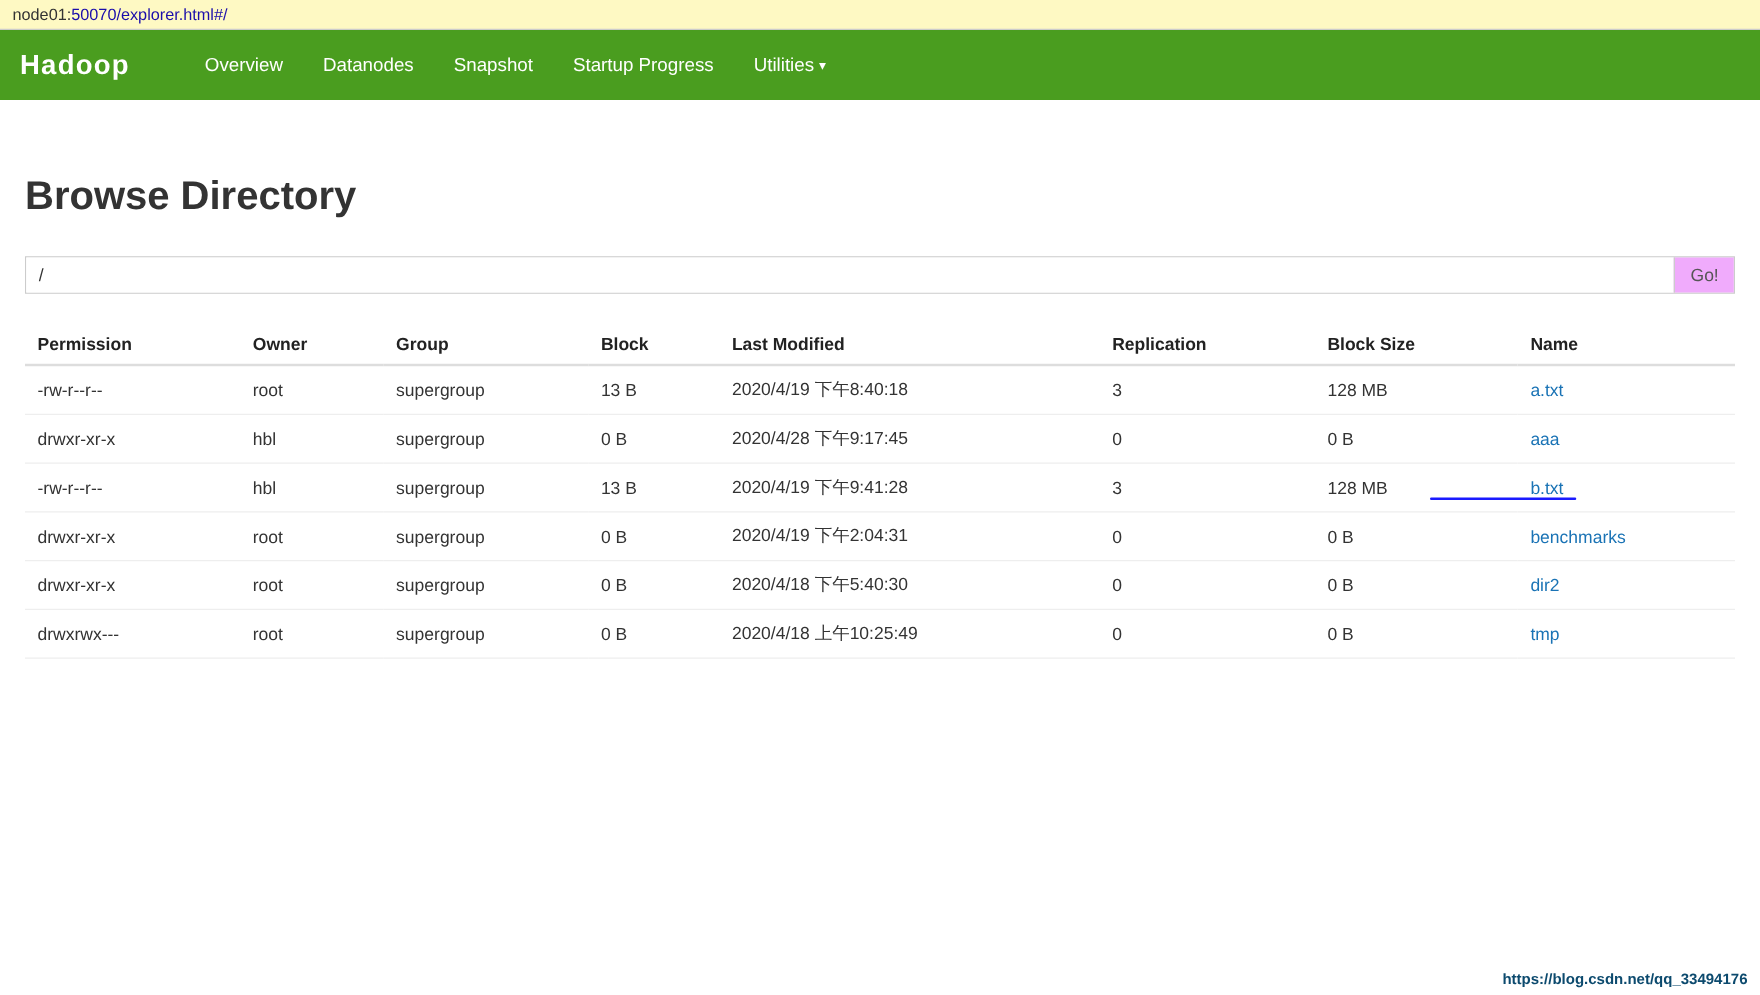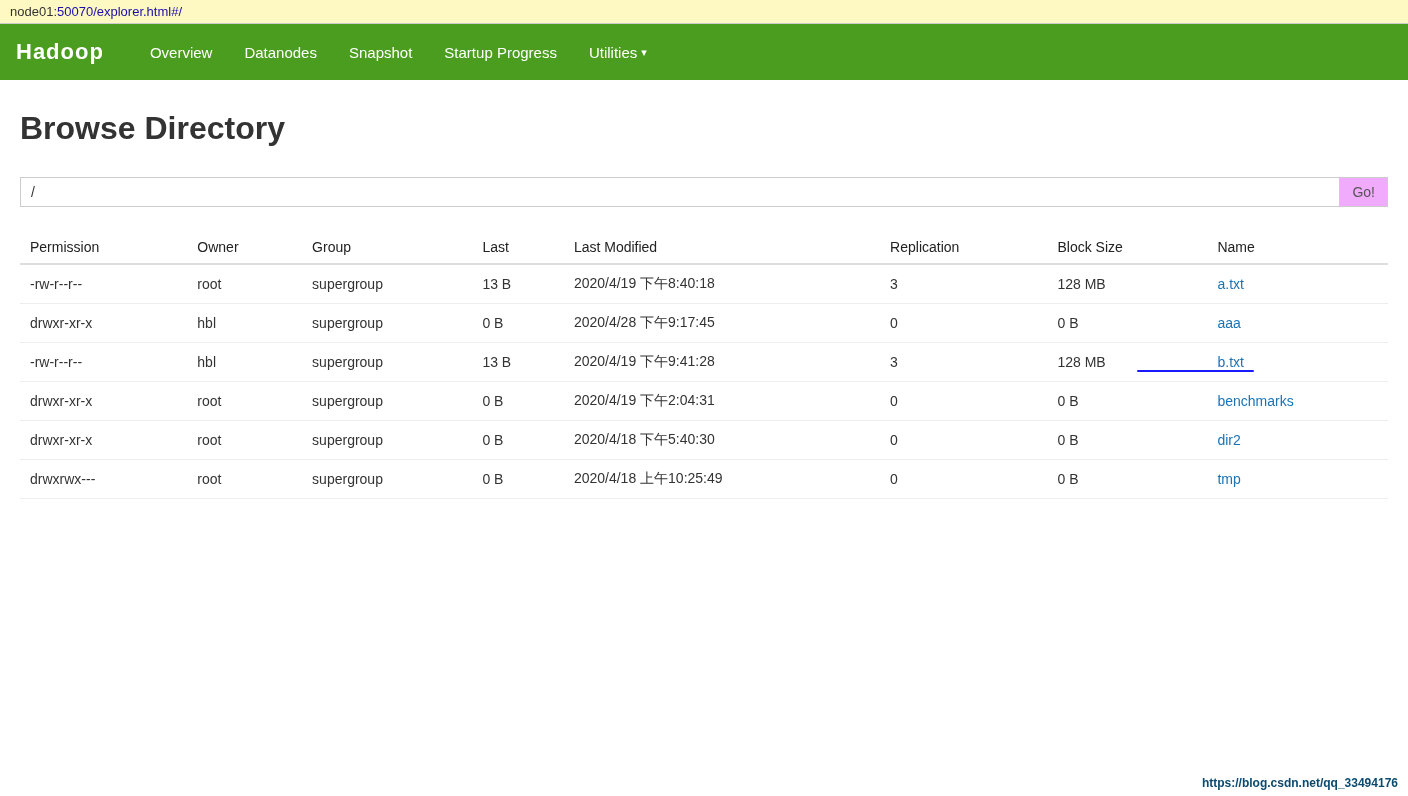--- a/index.html
+++ b/index.html
@@ -26,7 +26,7 @@
       color: #fff;
       font-size: 22px;
       font-weight: bold;
-      margin-right: 30px;
+      margin-right: 44px;
       letter-spacing: 1px;
     }
     nav a {

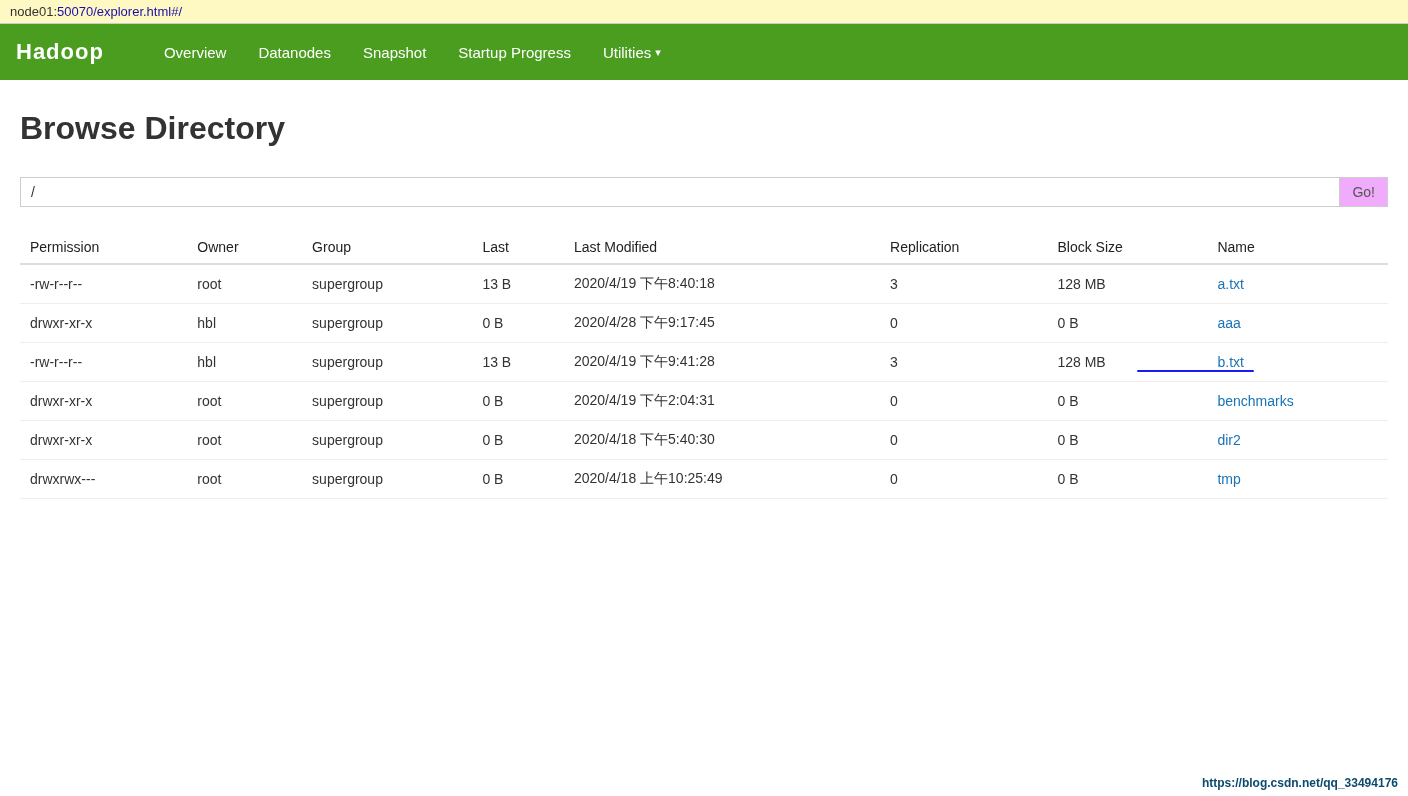--- a/index.html
+++ b/index.html
@@ -50,6 +50,7 @@
       font-weight: bold;
       color: #333;
       margin-bottom: 30px;
+      margin-top: 28px;
     }
 
     

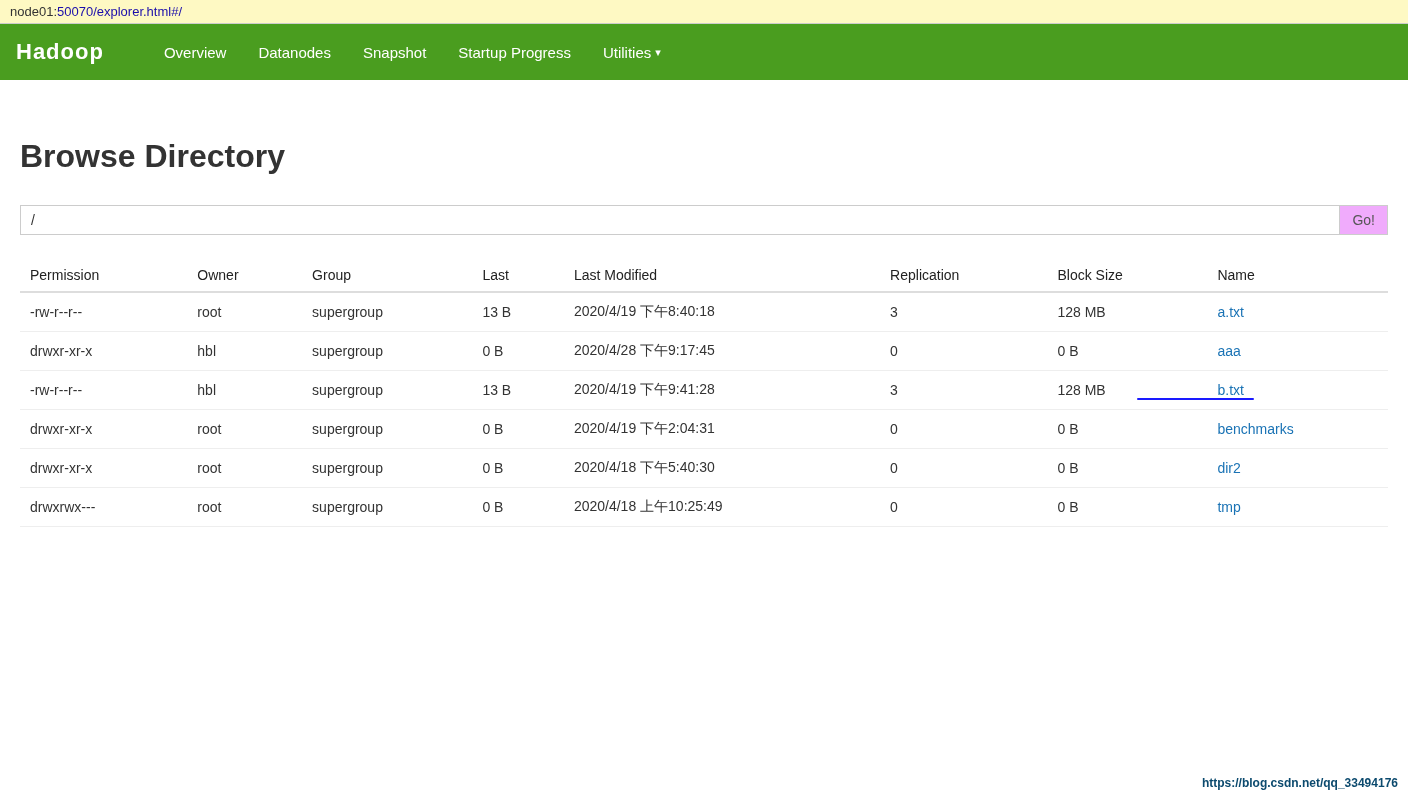--- a/index.html
+++ b/index.html
@@ -89,7 +89,7 @@
     thead th {
       text-align: left;
       padding: 8px 10px;
-      font-weight: normal;
+      font-weight: bold;
       font-size: 14px;
       color: #222;
     }

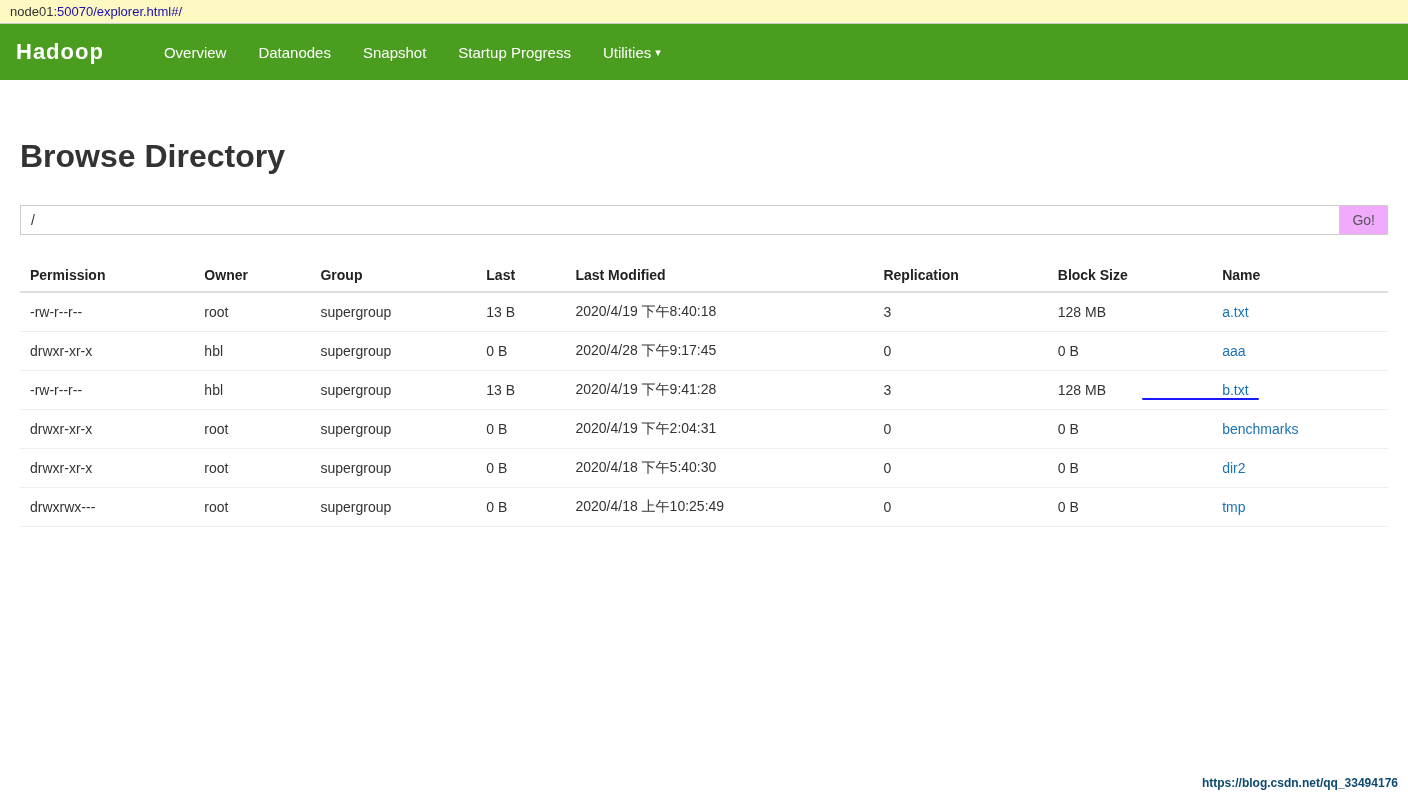--- a/index.html
+++ b/index.html
@@ -164,7 +164,7 @@
         <th>Permission</th>
         <th>Owner</th>
         <th>Group</th>
-        <th>Last</th>
+        <th>Block</th>
         <th>Last Modified</th>
         <th>Replication</th>
         <th>Block Size</th>

